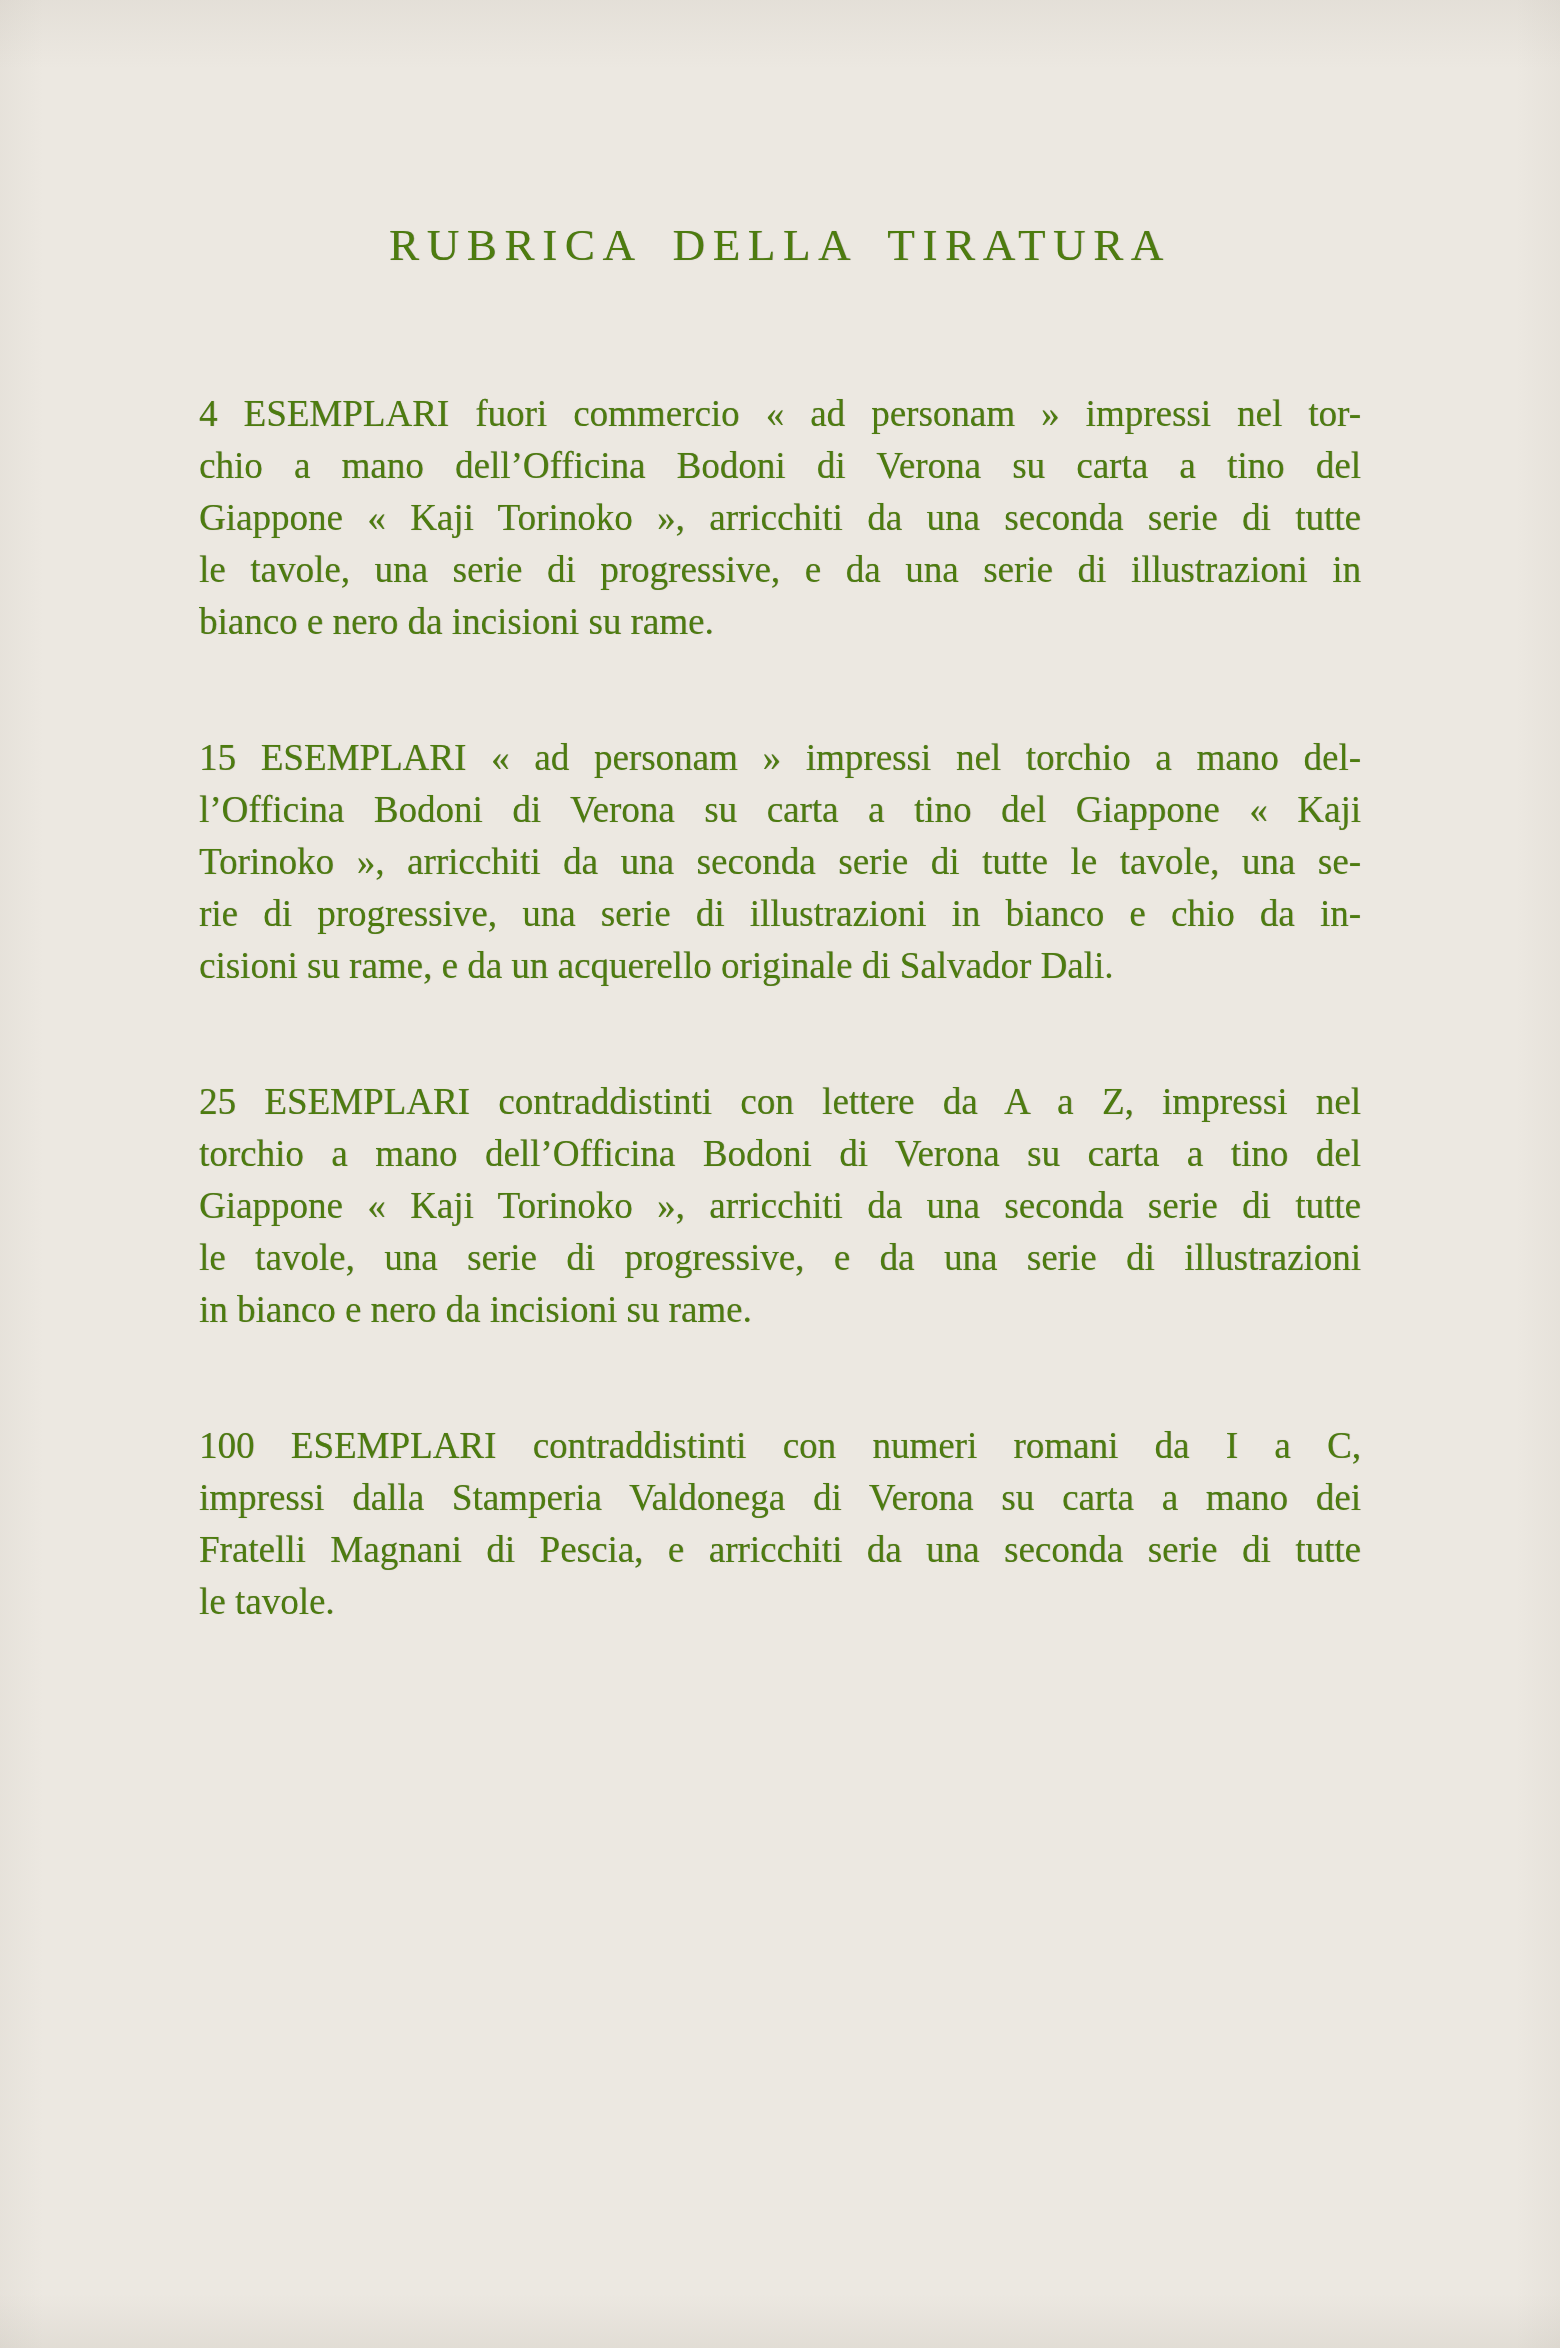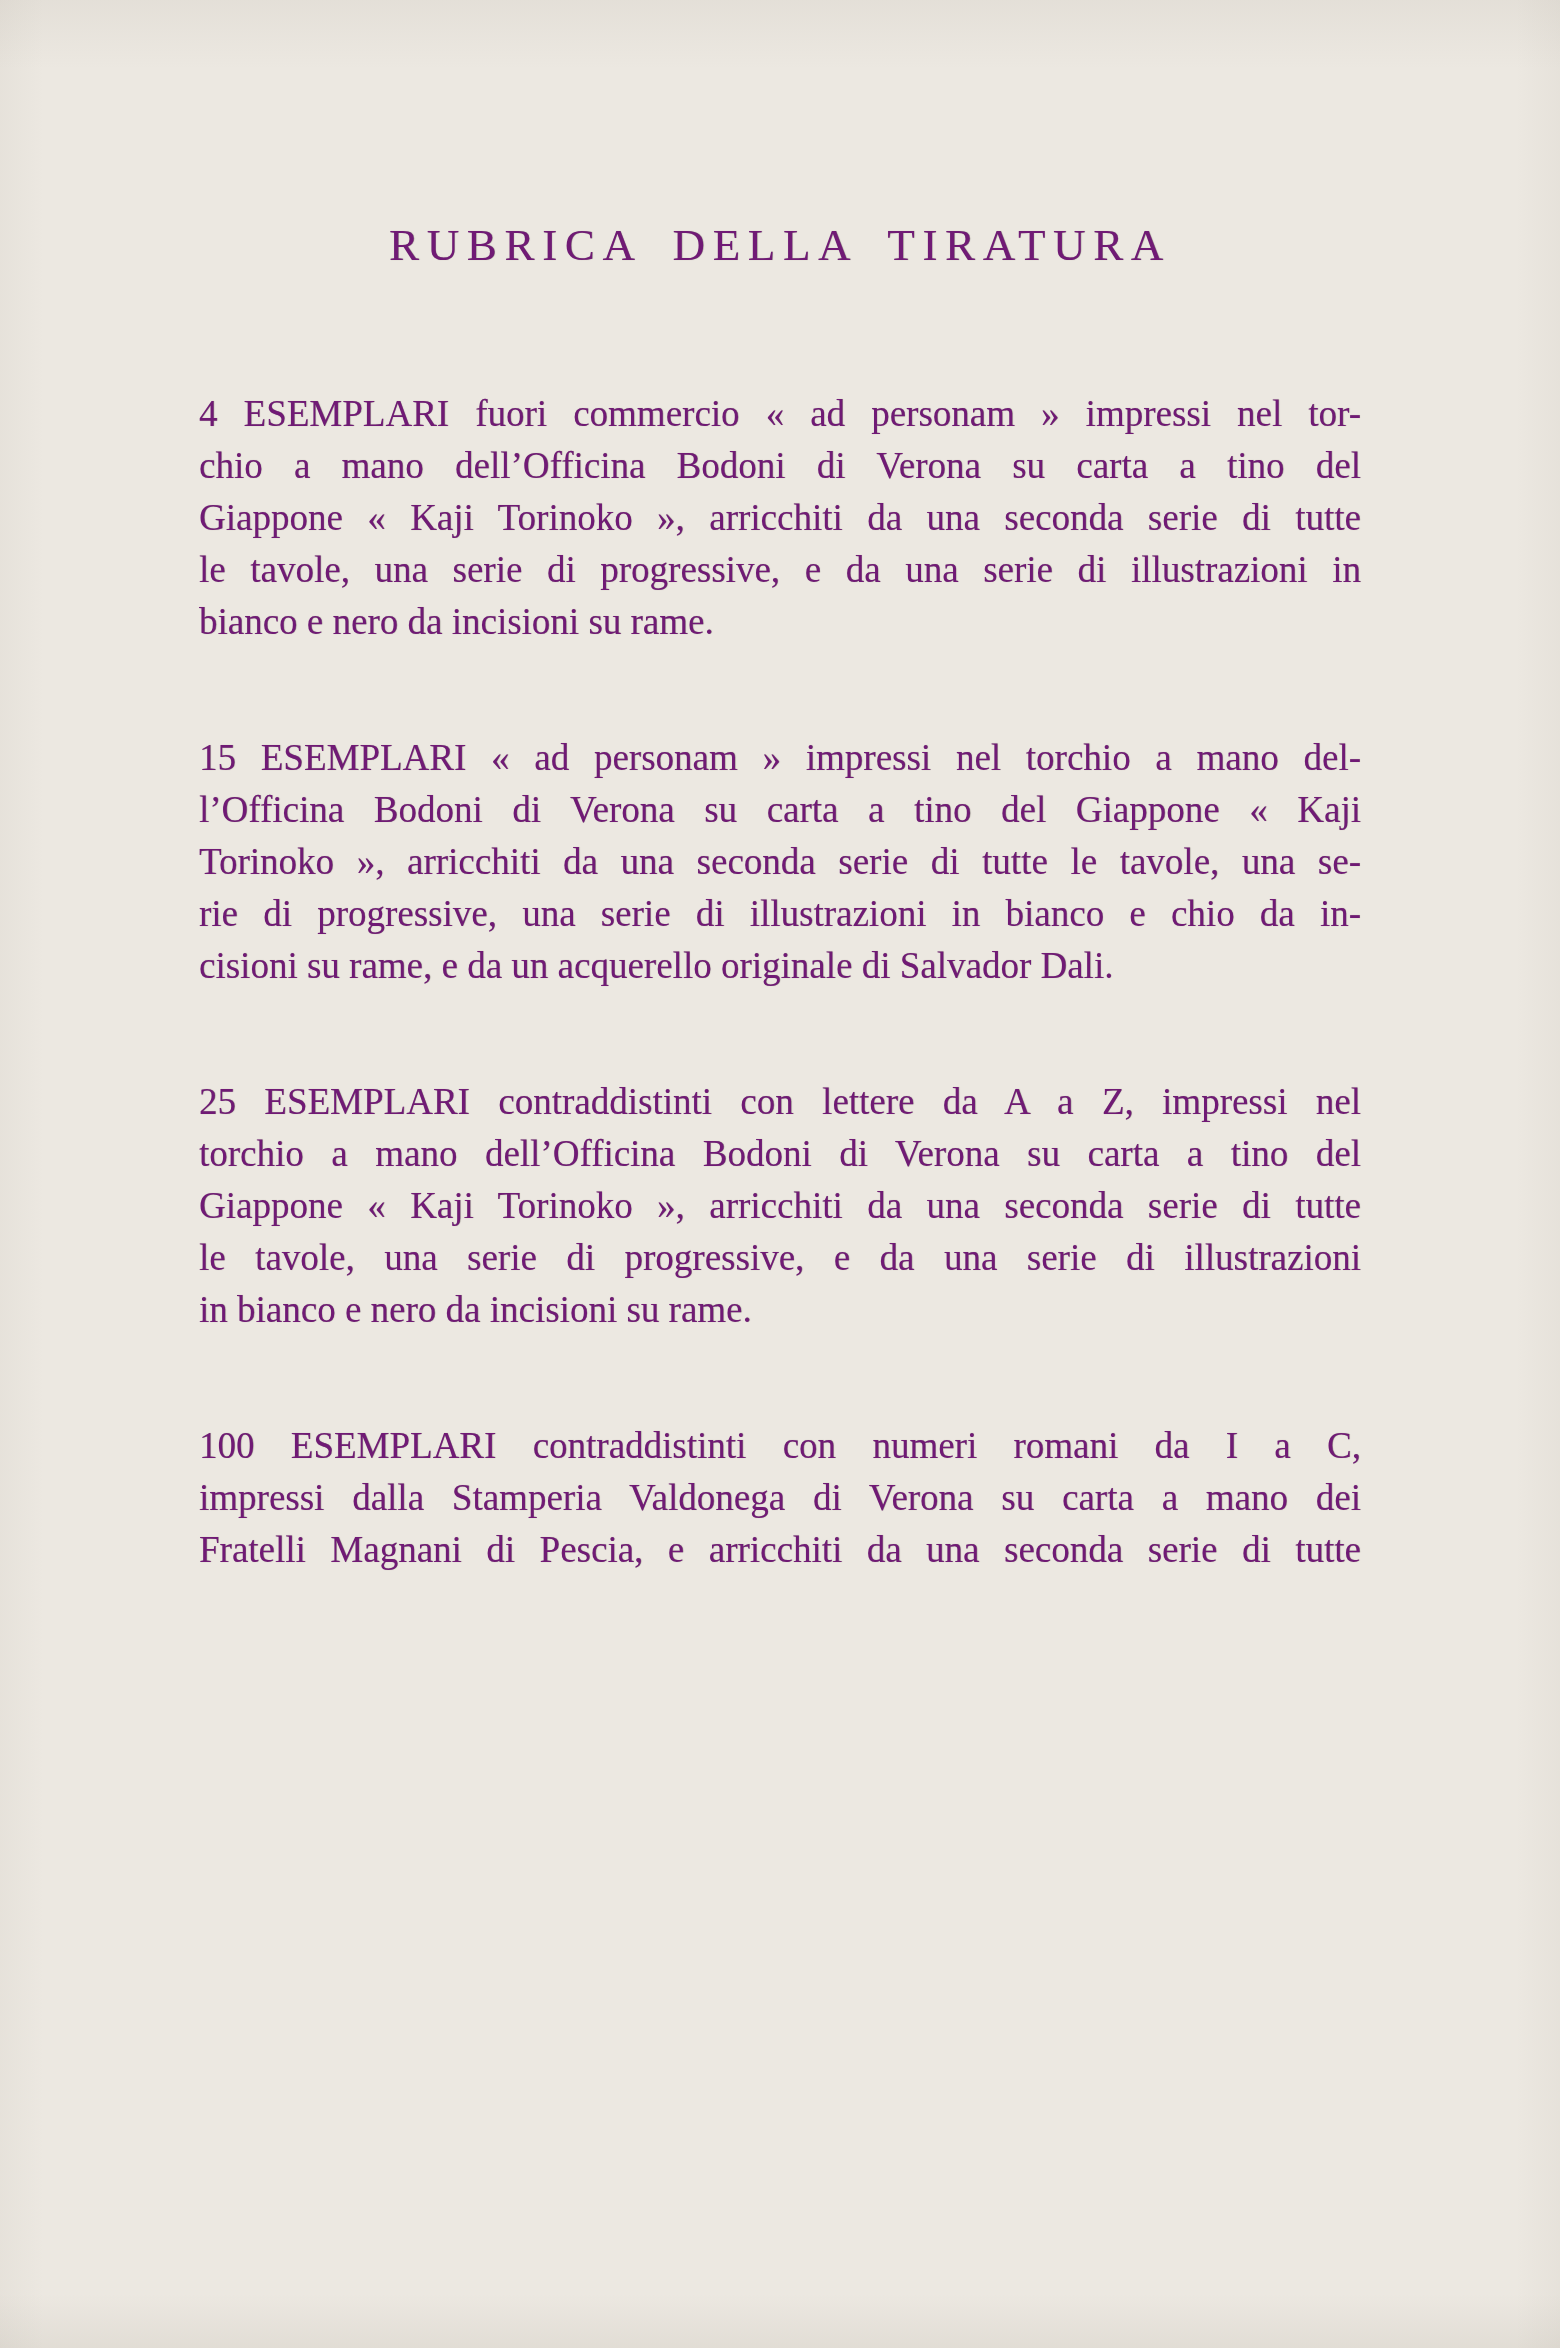--- a/index.html
+++ b/index.html
@@ -51,7 +51,7 @@
 </head>
 <body>
 
-<div class="page" style="background: rgb(236, 232, 225); color: #701a75;">
+<div class="page" style="background: rgb(236, 232, 225); color: #4d7c0f;">
   <div class="vignette"></div>
 
   <h1 class="title" style="margin:0; font-weight:normal;">RUBRICA DELLA TIRATURA</h1>

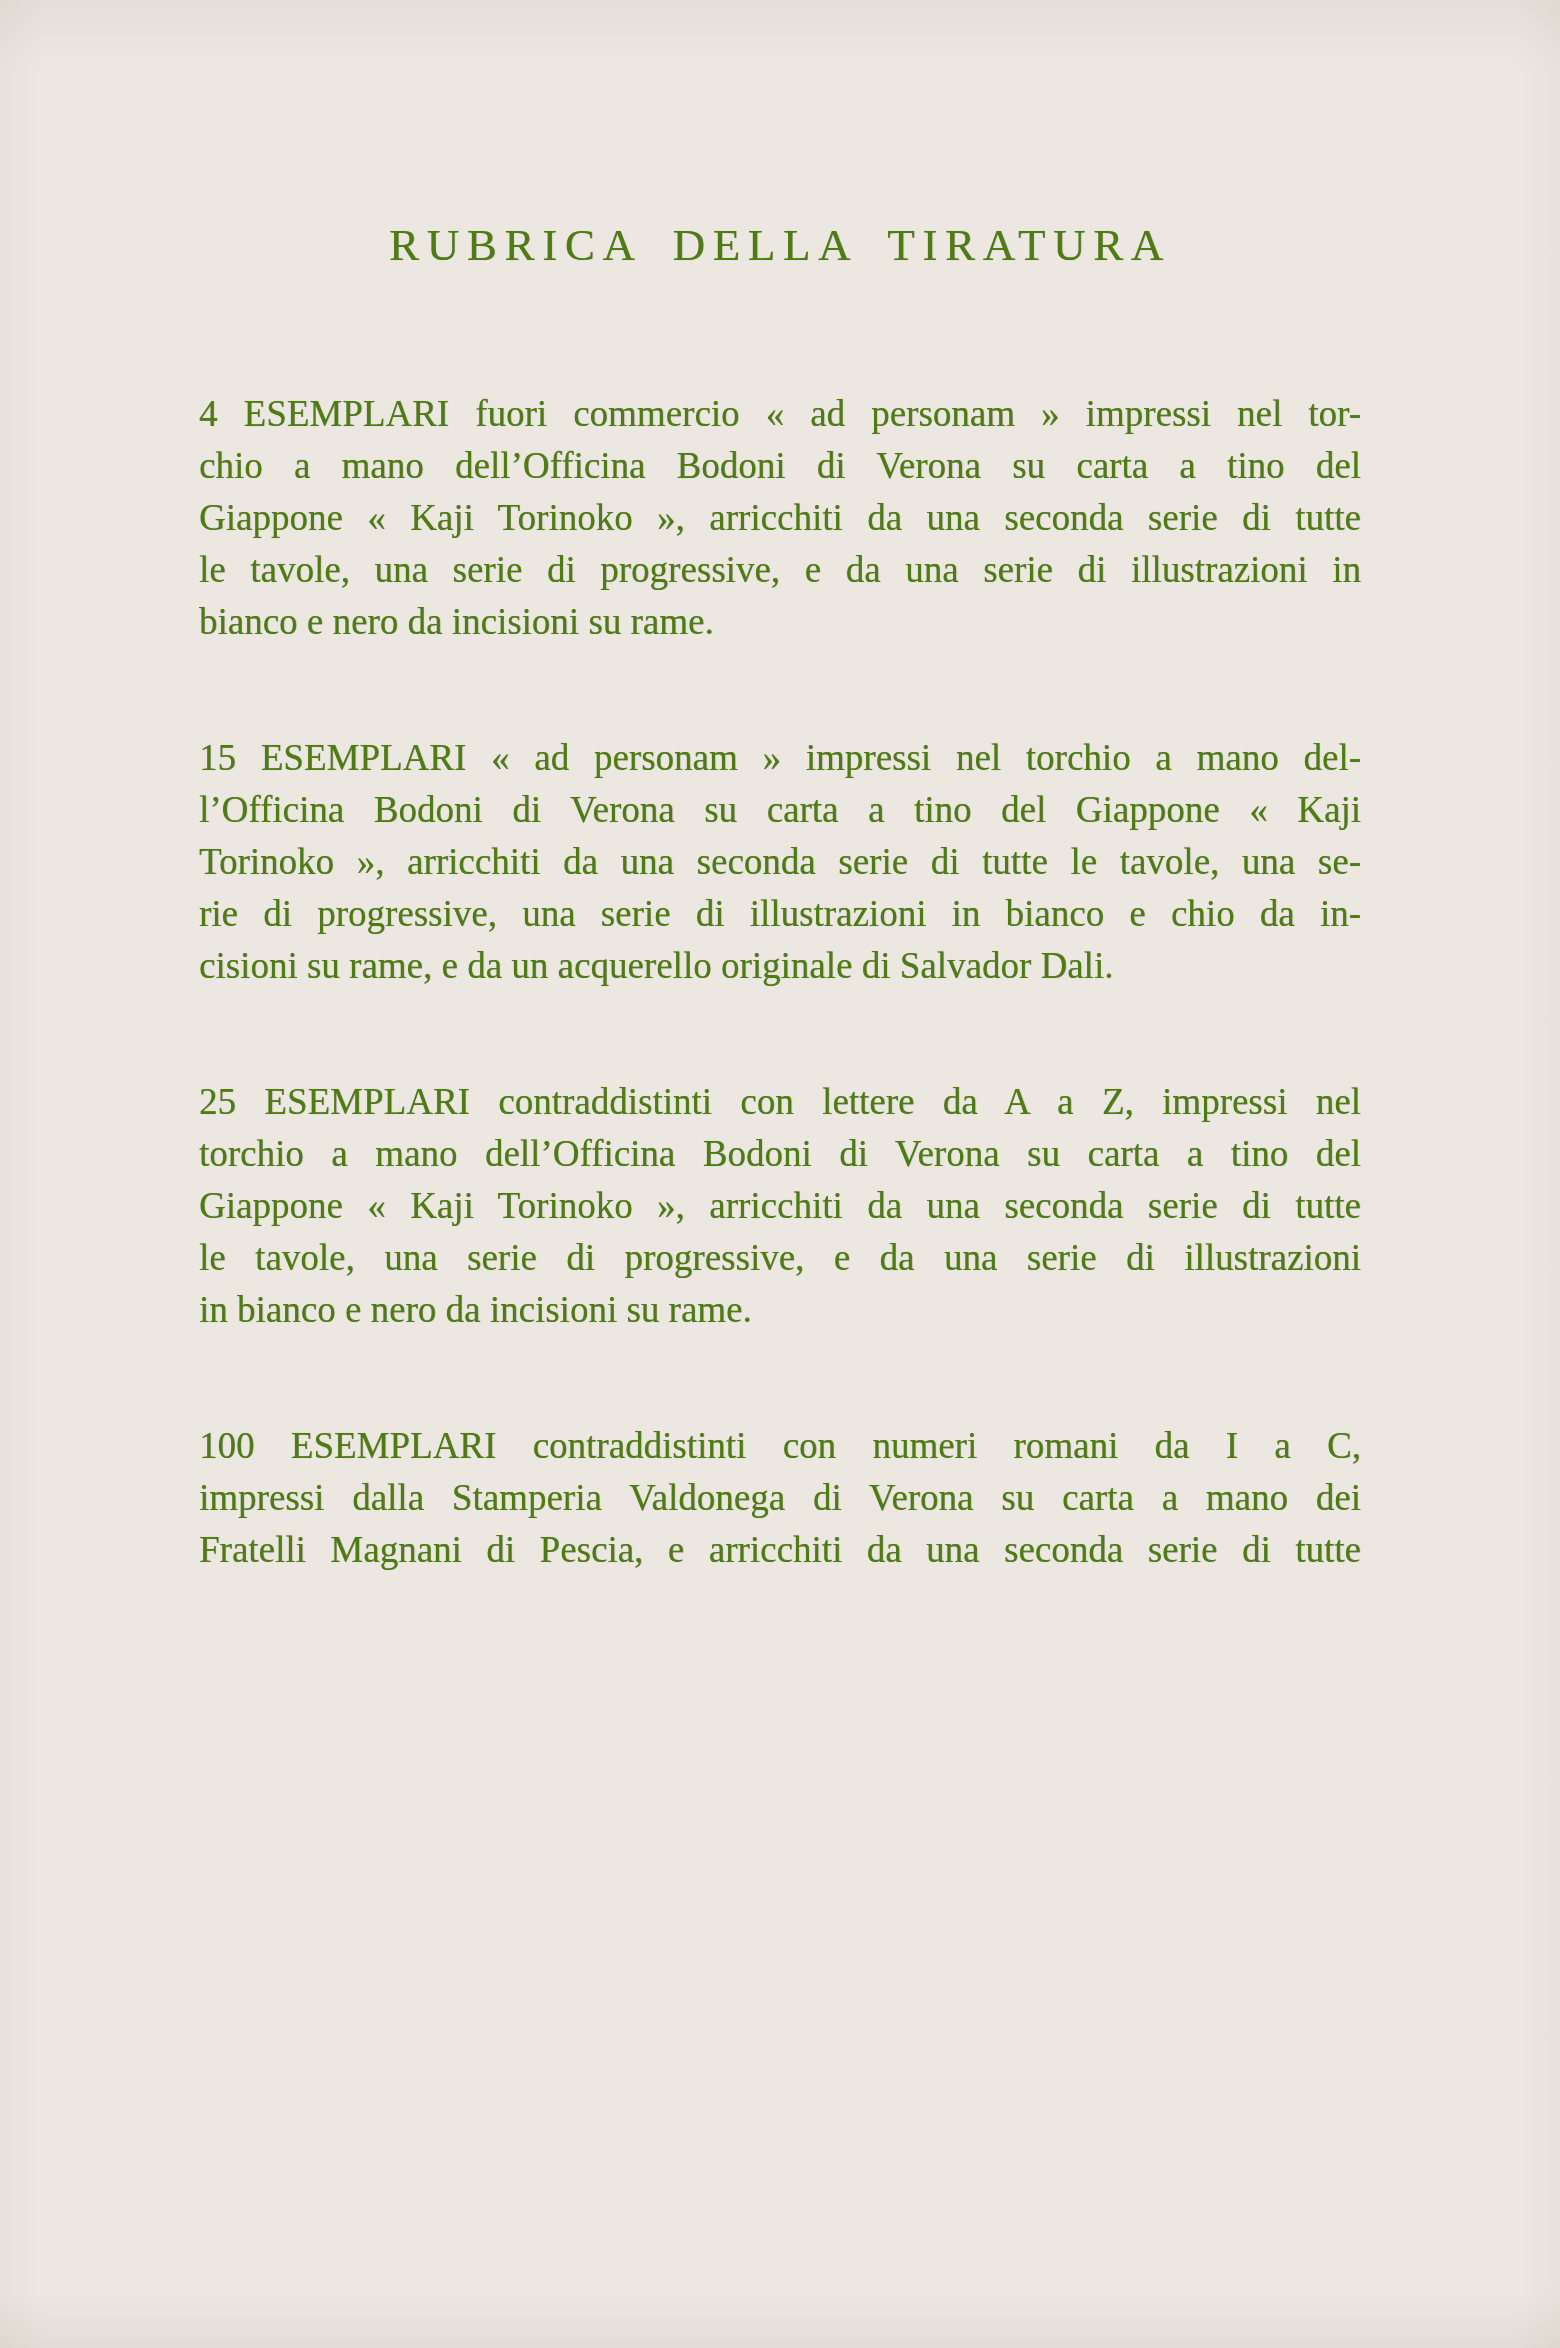--- a/index.html
+++ b/index.html
@@ -82,6 +82,7 @@
         <div class="line">100 ESEMPLARI contraddistinti con numeri romani da I a C,</div>
         <div class="line">impressi dalla Stamperia Valdonega di Verona su carta a mano dei</div>
         <div class="line">Fratelli Magnani di Pescia, e arricchiti da una seconda serie di tutte</div>
+        <div class="line last">le tavole.</div>
       </div>
     </div>
 </div>

